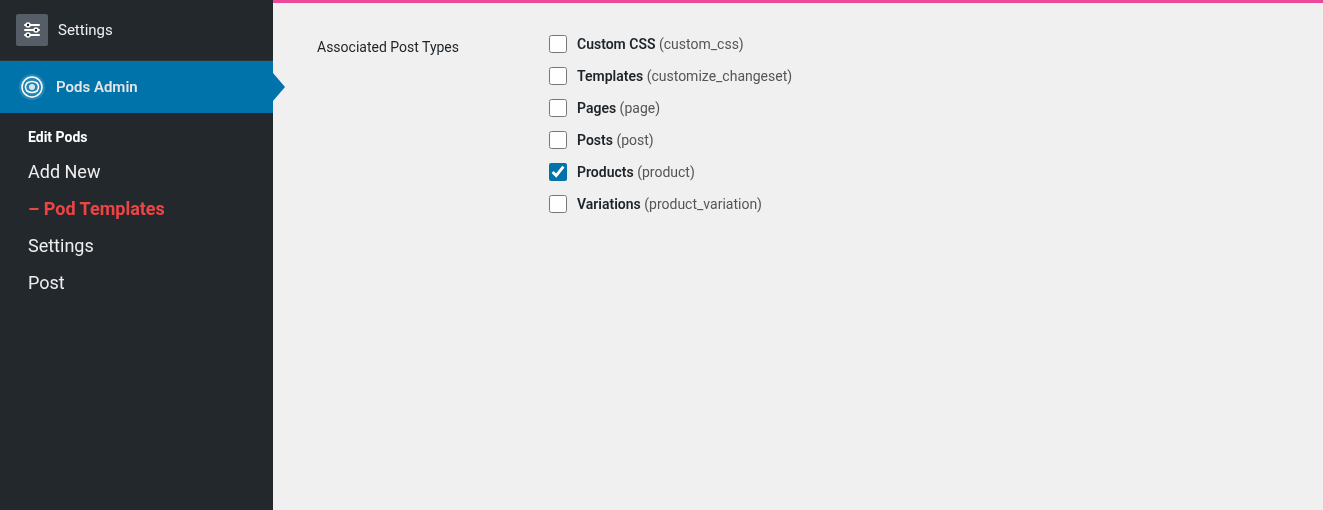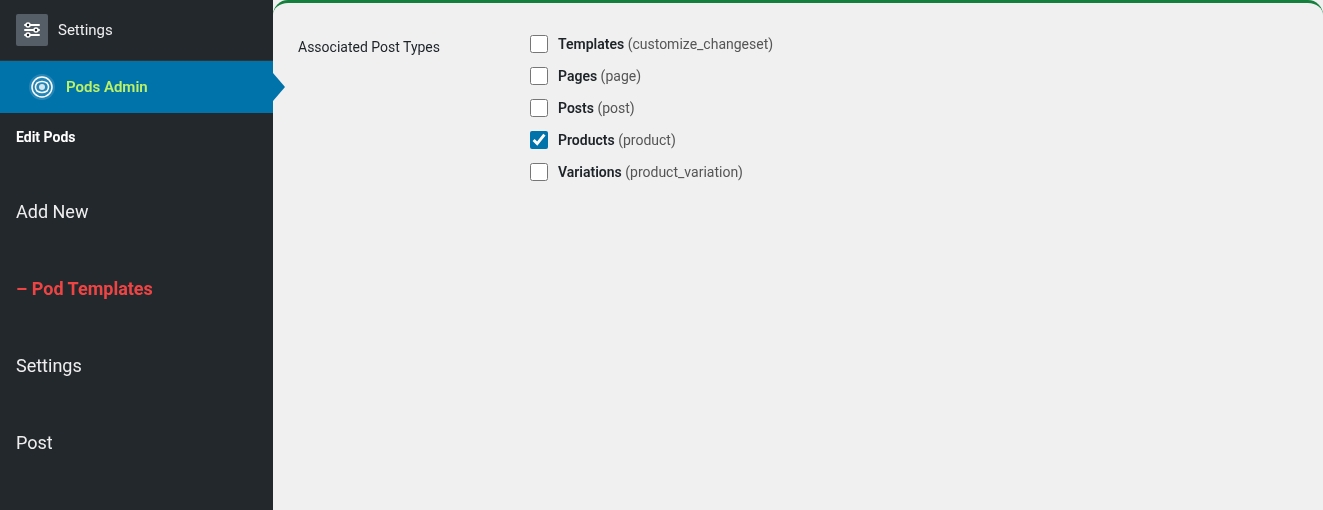--- a/index.html
+++ b/index.html
@@ -119,10 +119,9 @@
     .main-content {
       flex: 1;
       background: #f0f0f1;
-      padding: 24px 25px;
+      padding: 24px 44px;
       overflow-y: auto;
-      border-top: 3px solid #15803d;
-      border-radius: 15px;
+      border-top: 3px solid #ec4899;
     }
 
     .form-row {

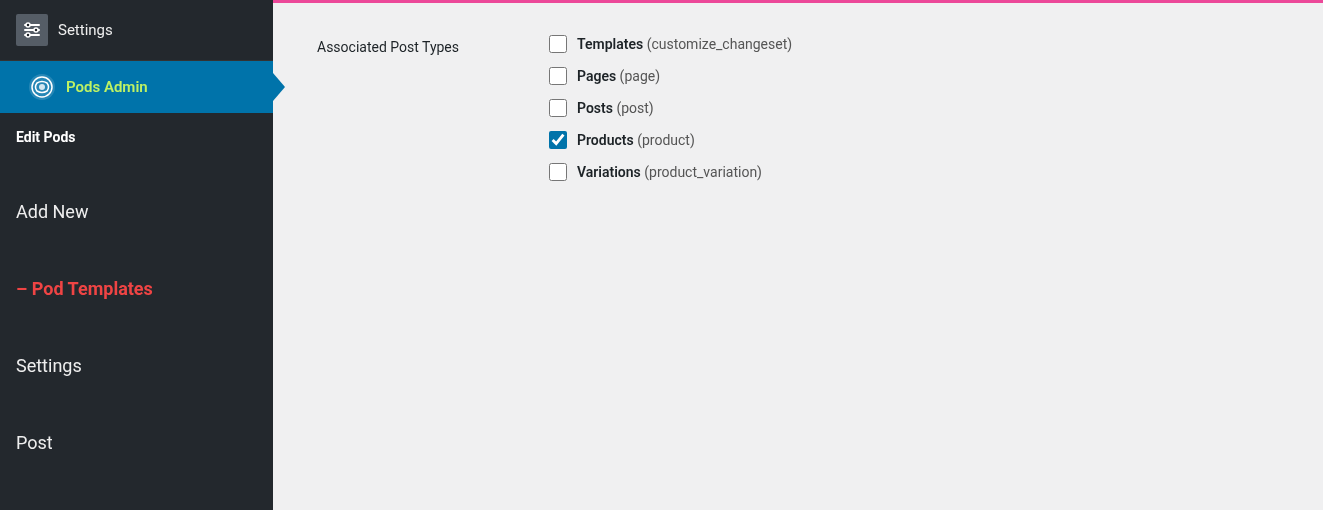--- a/index.html
+++ b/index.html
@@ -220,6 +220,10 @@
     <div class="form-label">Associated Post Types</div>
     <div class="checkbox-list" id="post-types-list">
 
+    <label class="checkbox-item">
+          <input type="checkbox" style="">
+          <span class="checkbox-label"><span class="post-type-name">Custom CSS</span> <span class="post-type-slug">(custom_css)</span></span>
+        </label>
         <label class="checkbox-item">
           <input type="checkbox" style="">
           <span class="checkbox-label"><span class="post-type-name">Templates</span> <span class="post-type-slug">(customize_changeset)</span></span>

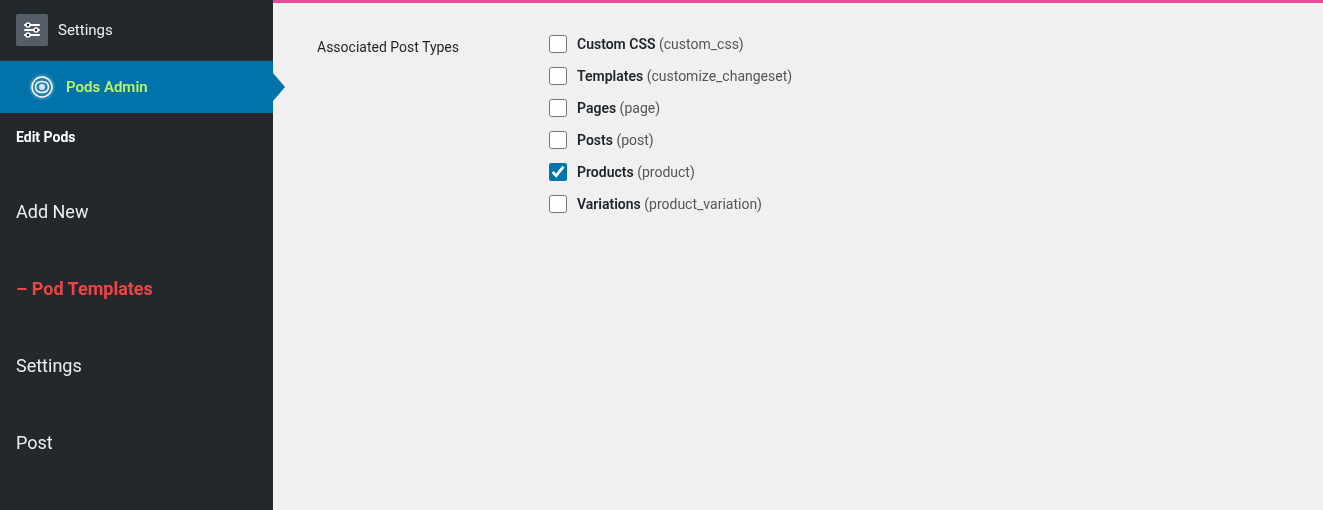--- a/index.html
+++ b/index.html
@@ -60,9 +60,9 @@
       display: flex;
       align-items: center;
       gap: 10px;
-      padding: 12px 28px;
+      padding: 12px 18px;
       background: #0073aa;
-      color: #bef264;
+      color: #e5e5e5;
       font-size: 15px;
       font-weight: 600;
       position: relative;

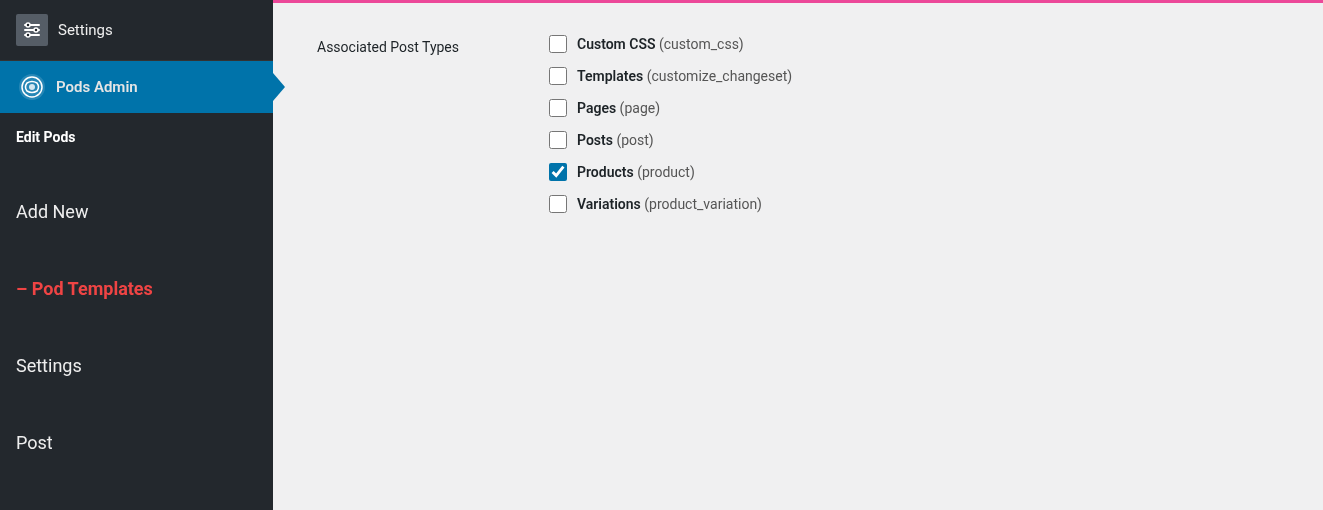--- a/index.html
+++ b/index.html
@@ -91,8 +91,7 @@
     .sidebar-nav {
       display: flex;
       flex-direction: column;
-      padding: 8px 0;
-      gap: 40px;
+      padding: 8px 12px;
     }
 
     .nav-item {

